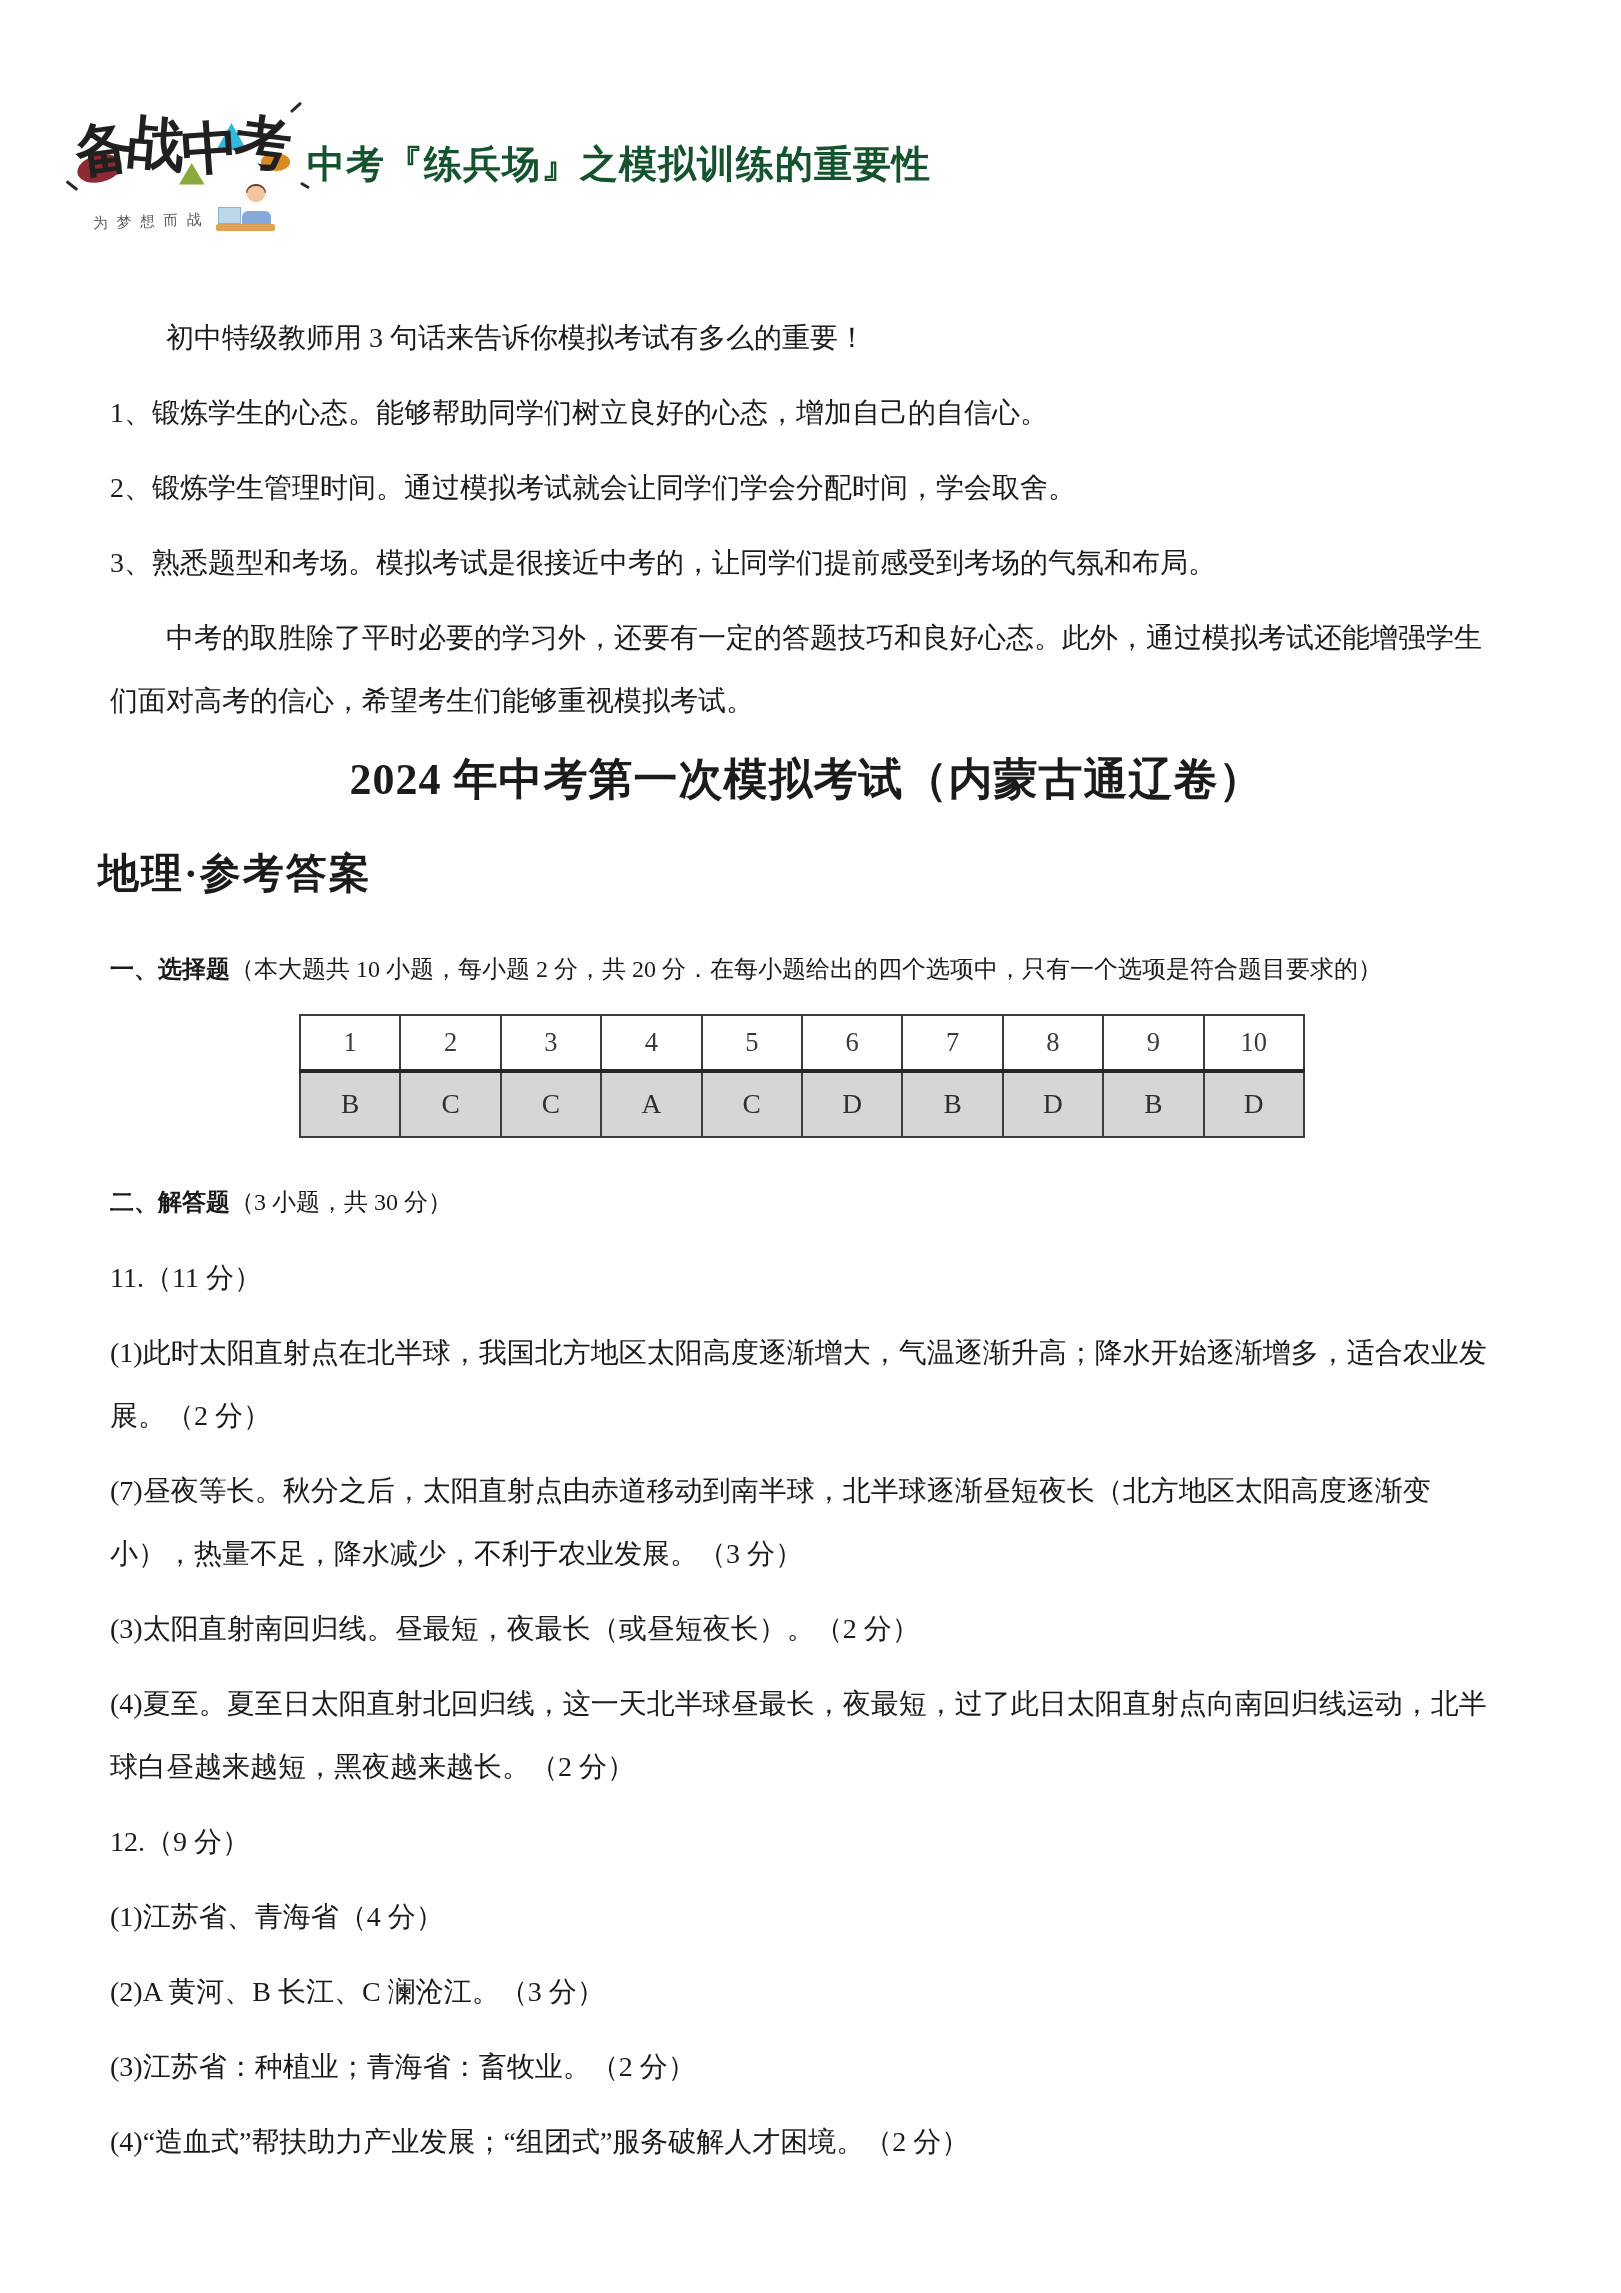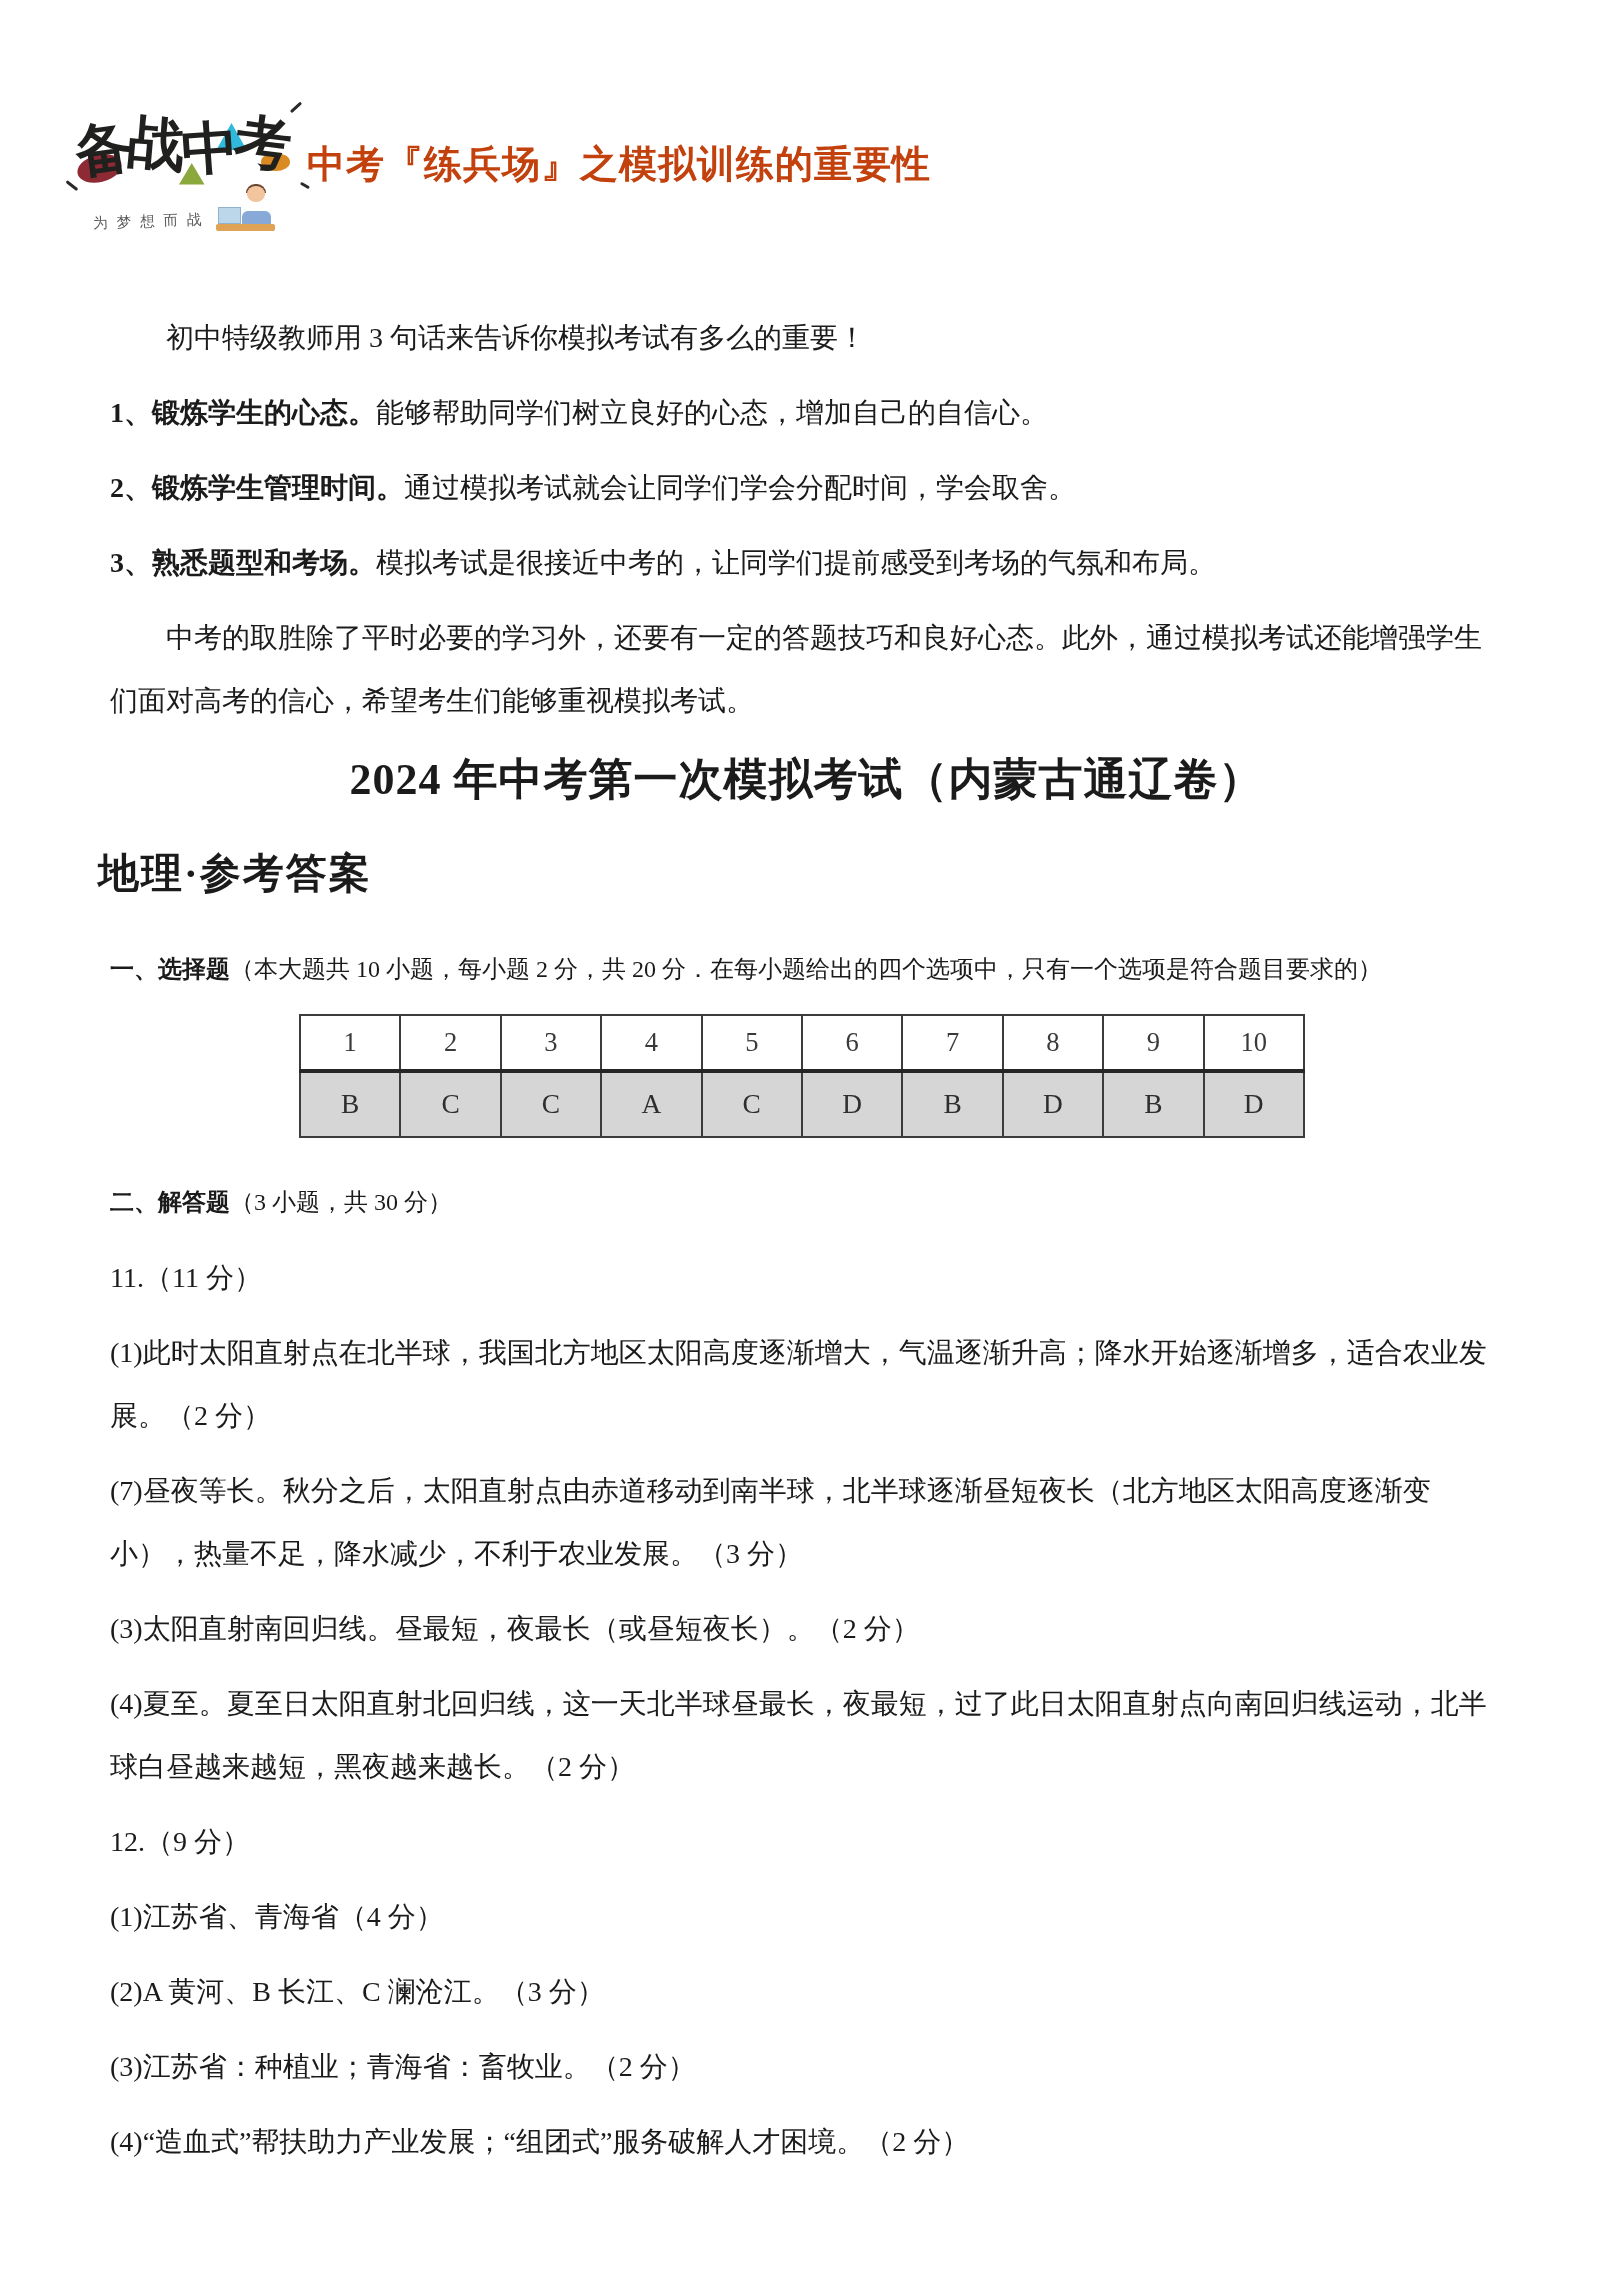--- a/index.html
+++ b/index.html
@@ -53,7 +53,7 @@
     position: absolute; left: 307px; top: 139px;
     font-family: "Liberation Sans", sans-serif;
     font-weight: bold; font-size: 38px; letter-spacing: 1px;
-    color: #c2410c;
+    color: #14532d;
   }
 
   

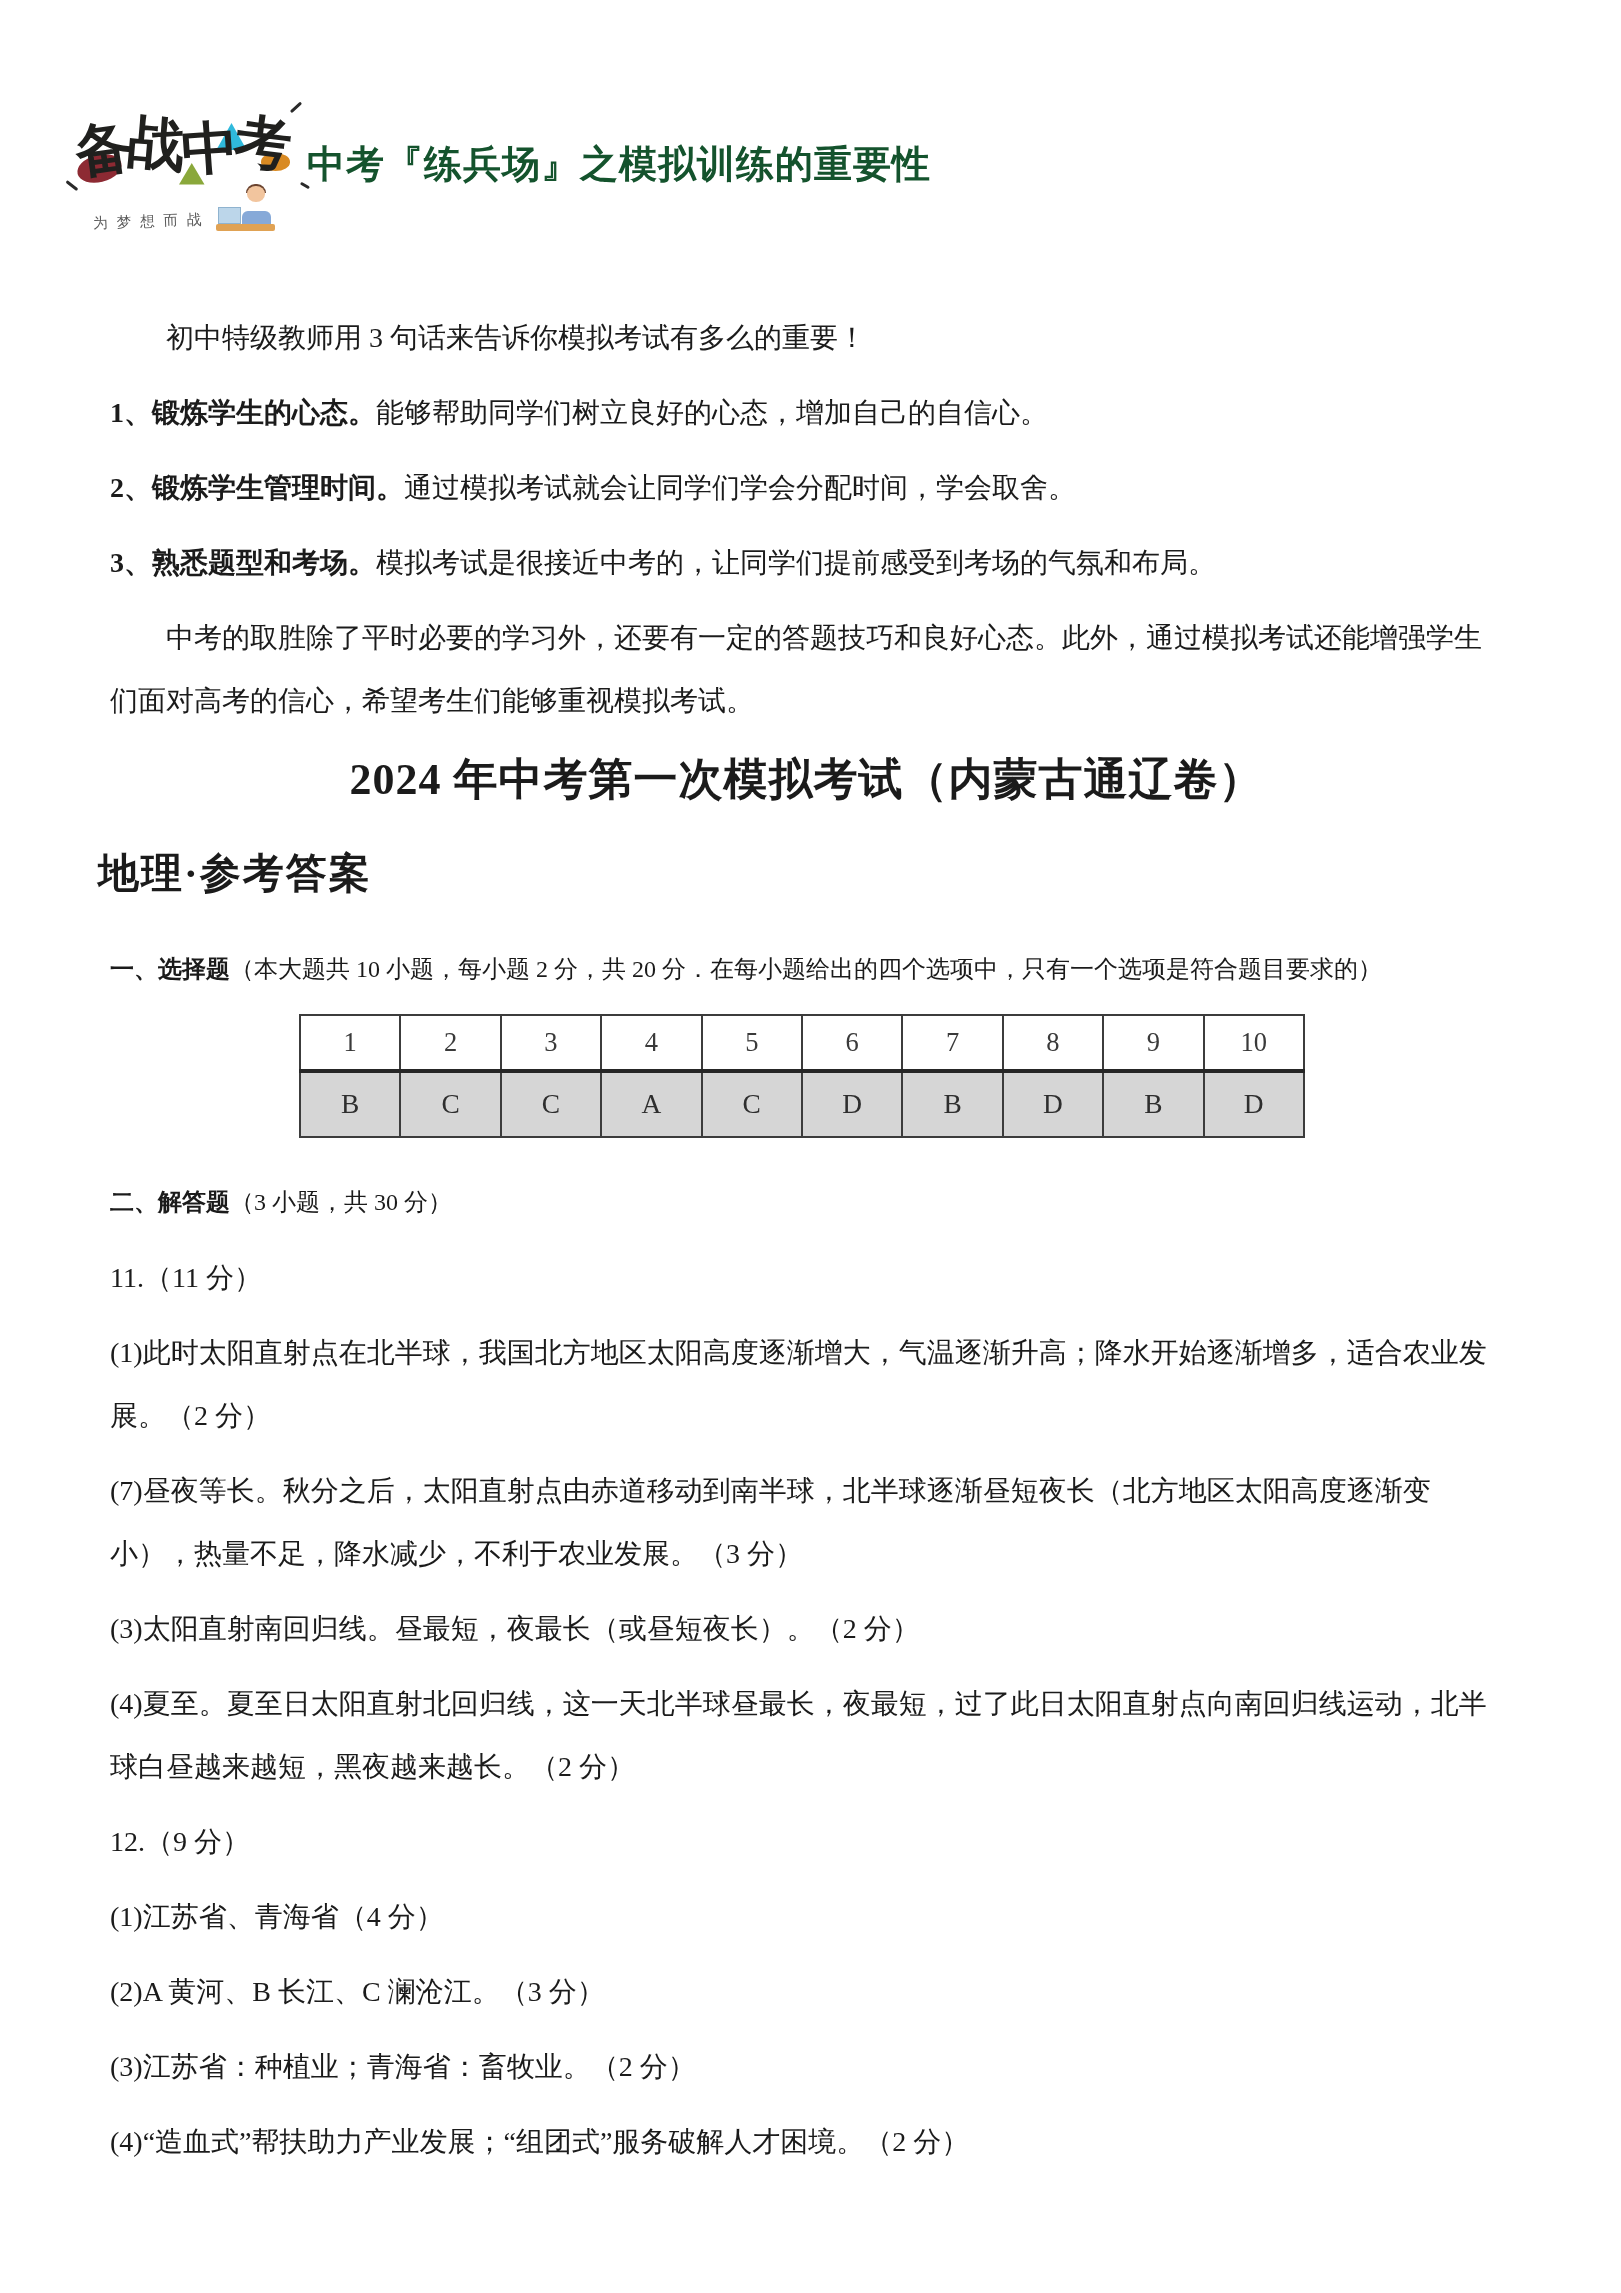--- a/index.html
+++ b/index.html
@@ -60,7 +60,7 @@
   .content { padding: 0 106px 0 98px; }
   .bodyline { font-size: 28px; line-height: 63px; margin: 12px; }
   .indent2 { text-indent: 2em; }
-  .pt-lead { font-weight: bold; }
+  .pt-lead { font-weight: normal; }
 
   .exam-title {
     text-align: center; font-weight: bold; font-size: 44px;

